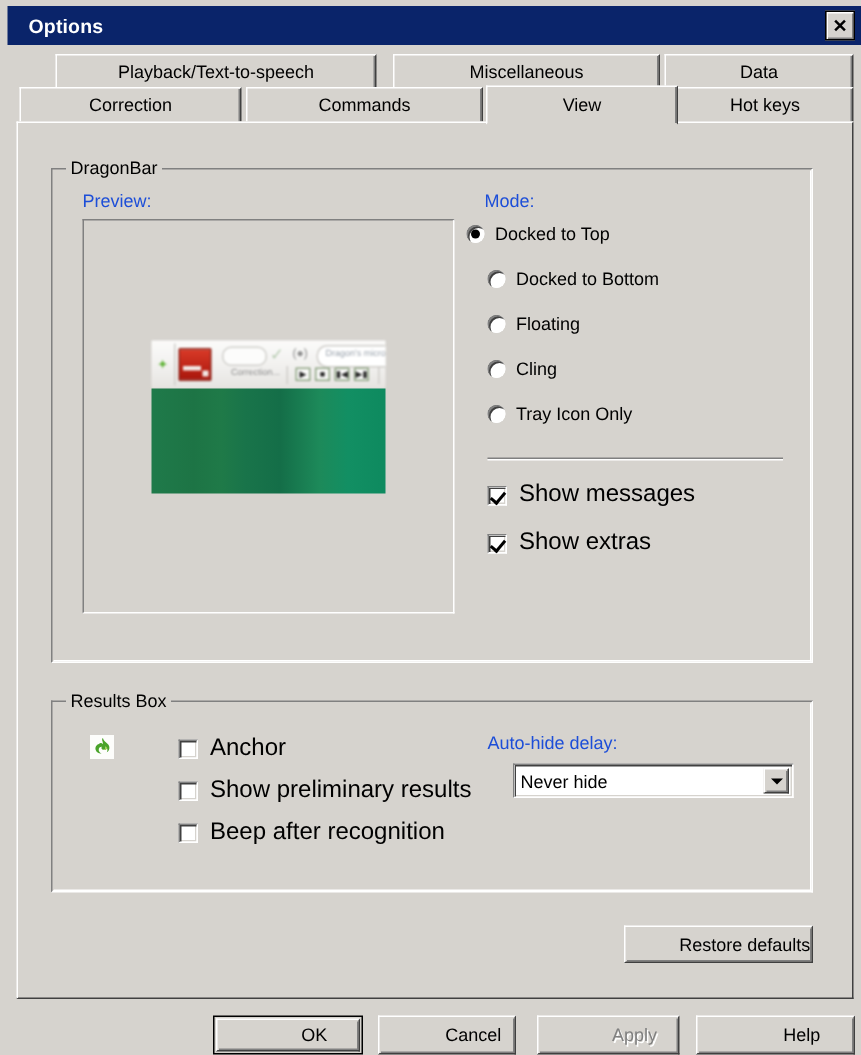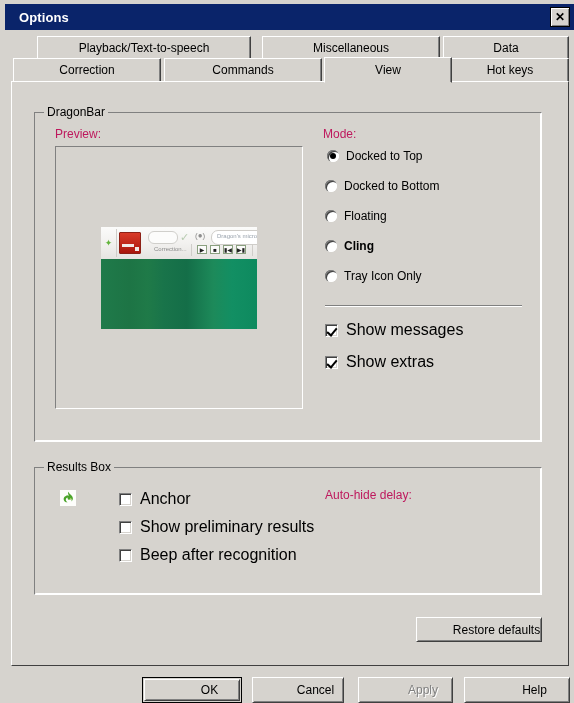--- a/index.html
+++ b/index.html
@@ -143,7 +143,7 @@
   .plain-label {
     position: absolute;
     font-size: 12px;
-    color: #be185d;
+    color: #1d4ed8;
   }
 
   

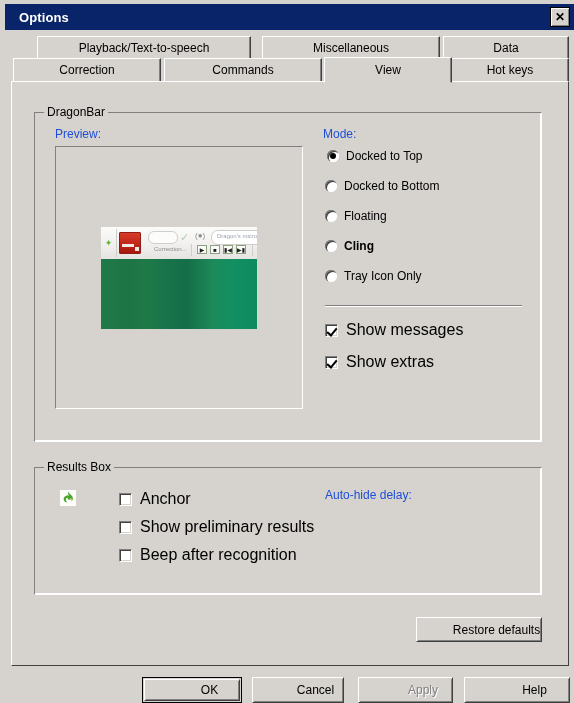--- a/index.html
+++ b/index.html
@@ -502,7 +502,7 @@
 
       <span class="plain-label" style="left:288px;top:14px;">Mode:</span>
 
-      <div class="radio-row" style="left:292px;top:36px;">
+      <div class="radio-row" style="left:276px;top:36px;">
         <span class="radio checked"></span>
         <span>Docked to Top</span>
       </div>

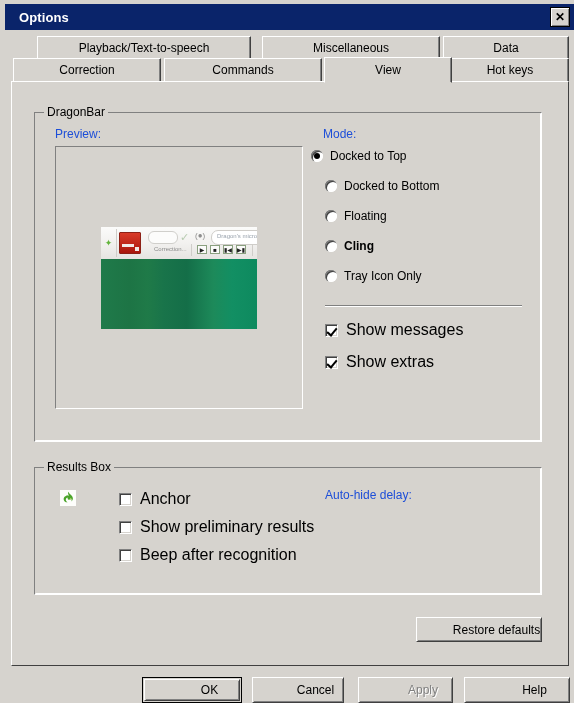--- a/index.html
+++ b/index.html
@@ -514,7 +514,7 @@
         <span class="radio"></span>
         <span>Floating</span>
       </div>
-      <div class="radio-row" style="left:290px;top:126px;font-weight:bold;">
+      <div class="radio-row" style="left:290px;top:126px;">
         <span class="radio"></span>
         <span>Cling</span>
       </div>

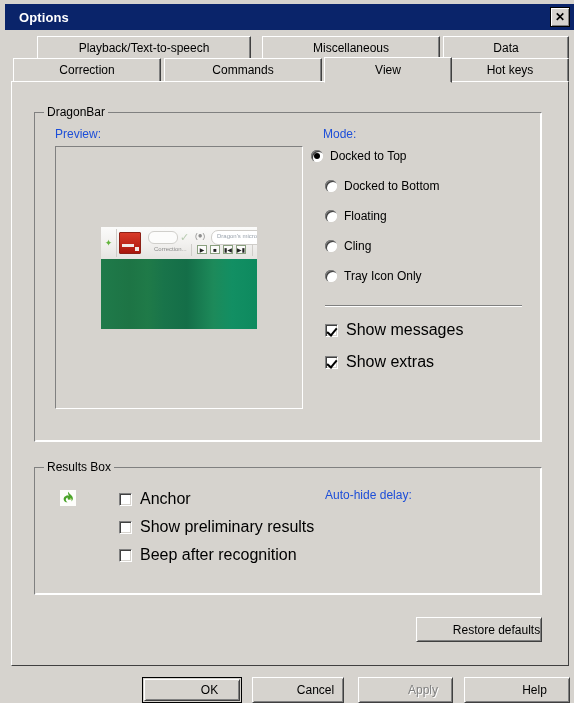--- a/index.html
+++ b/index.html
@@ -560,6 +560,12 @@
       </div>
 
       <span class="plain-label" style="left:290px;top:20px;">Auto-hide delay:</span>
+      <div class="combo" style="left:307px;top:41px;width:187px;height:23px;">
+        <span class="combo-text">Never hide</span>
+        <span class="combo-arrow">
+          <span class="arrow-glyph"></span>
+        </span>
+      </div>
     </div>
 
     <div class="btn" style="left:404px;top:535px;width:126px;height:25px;">Restore defaults</div>

